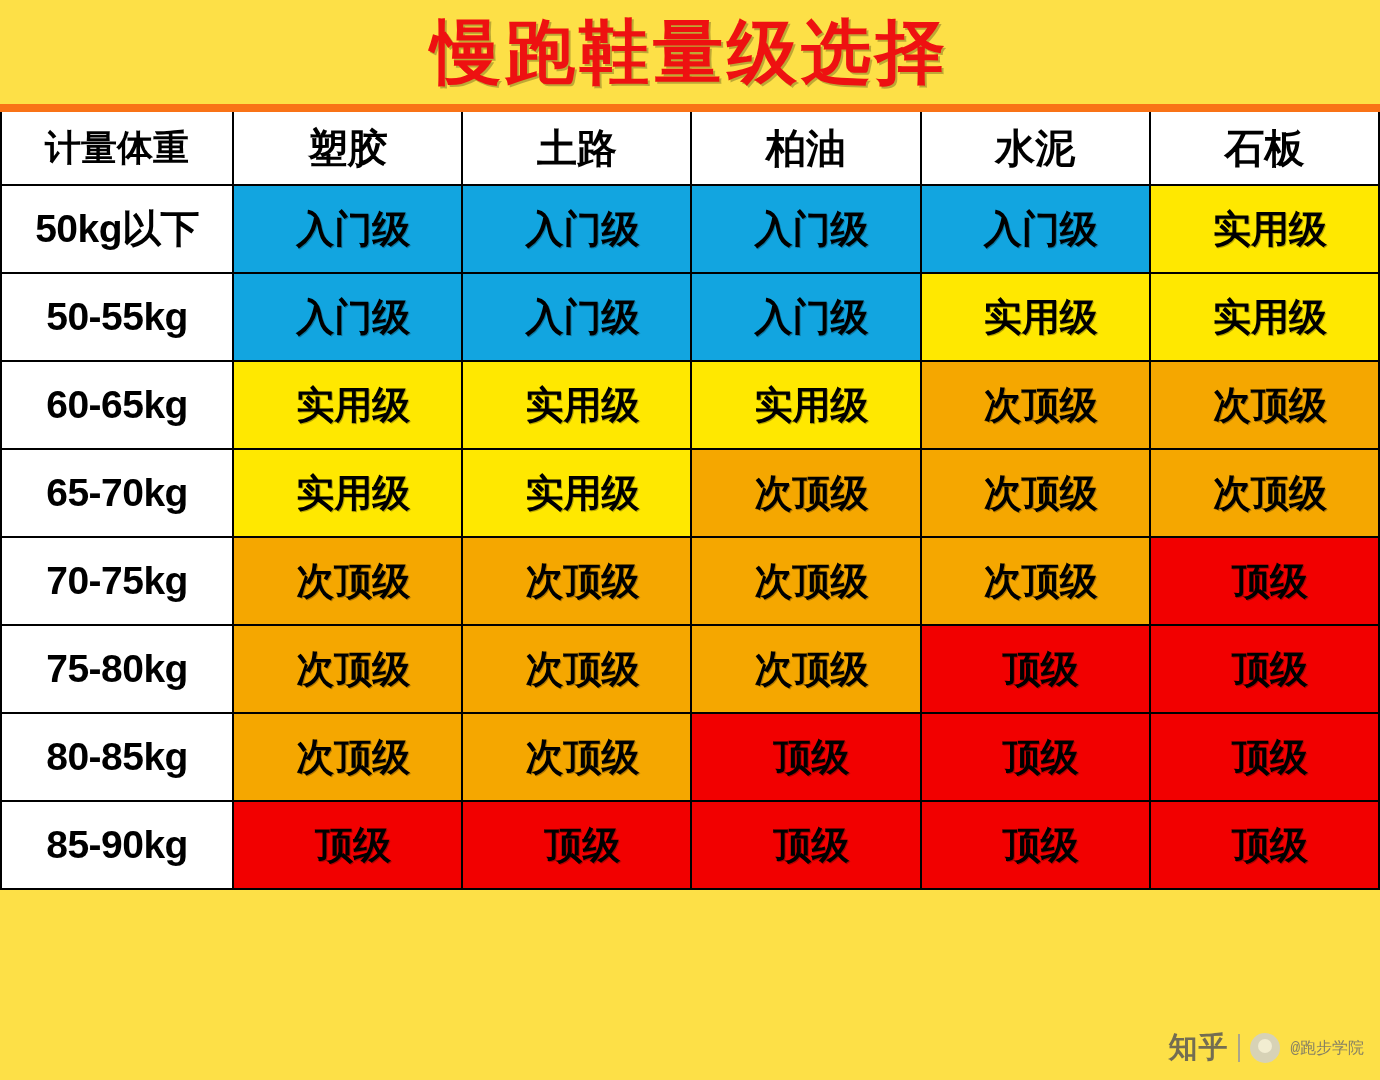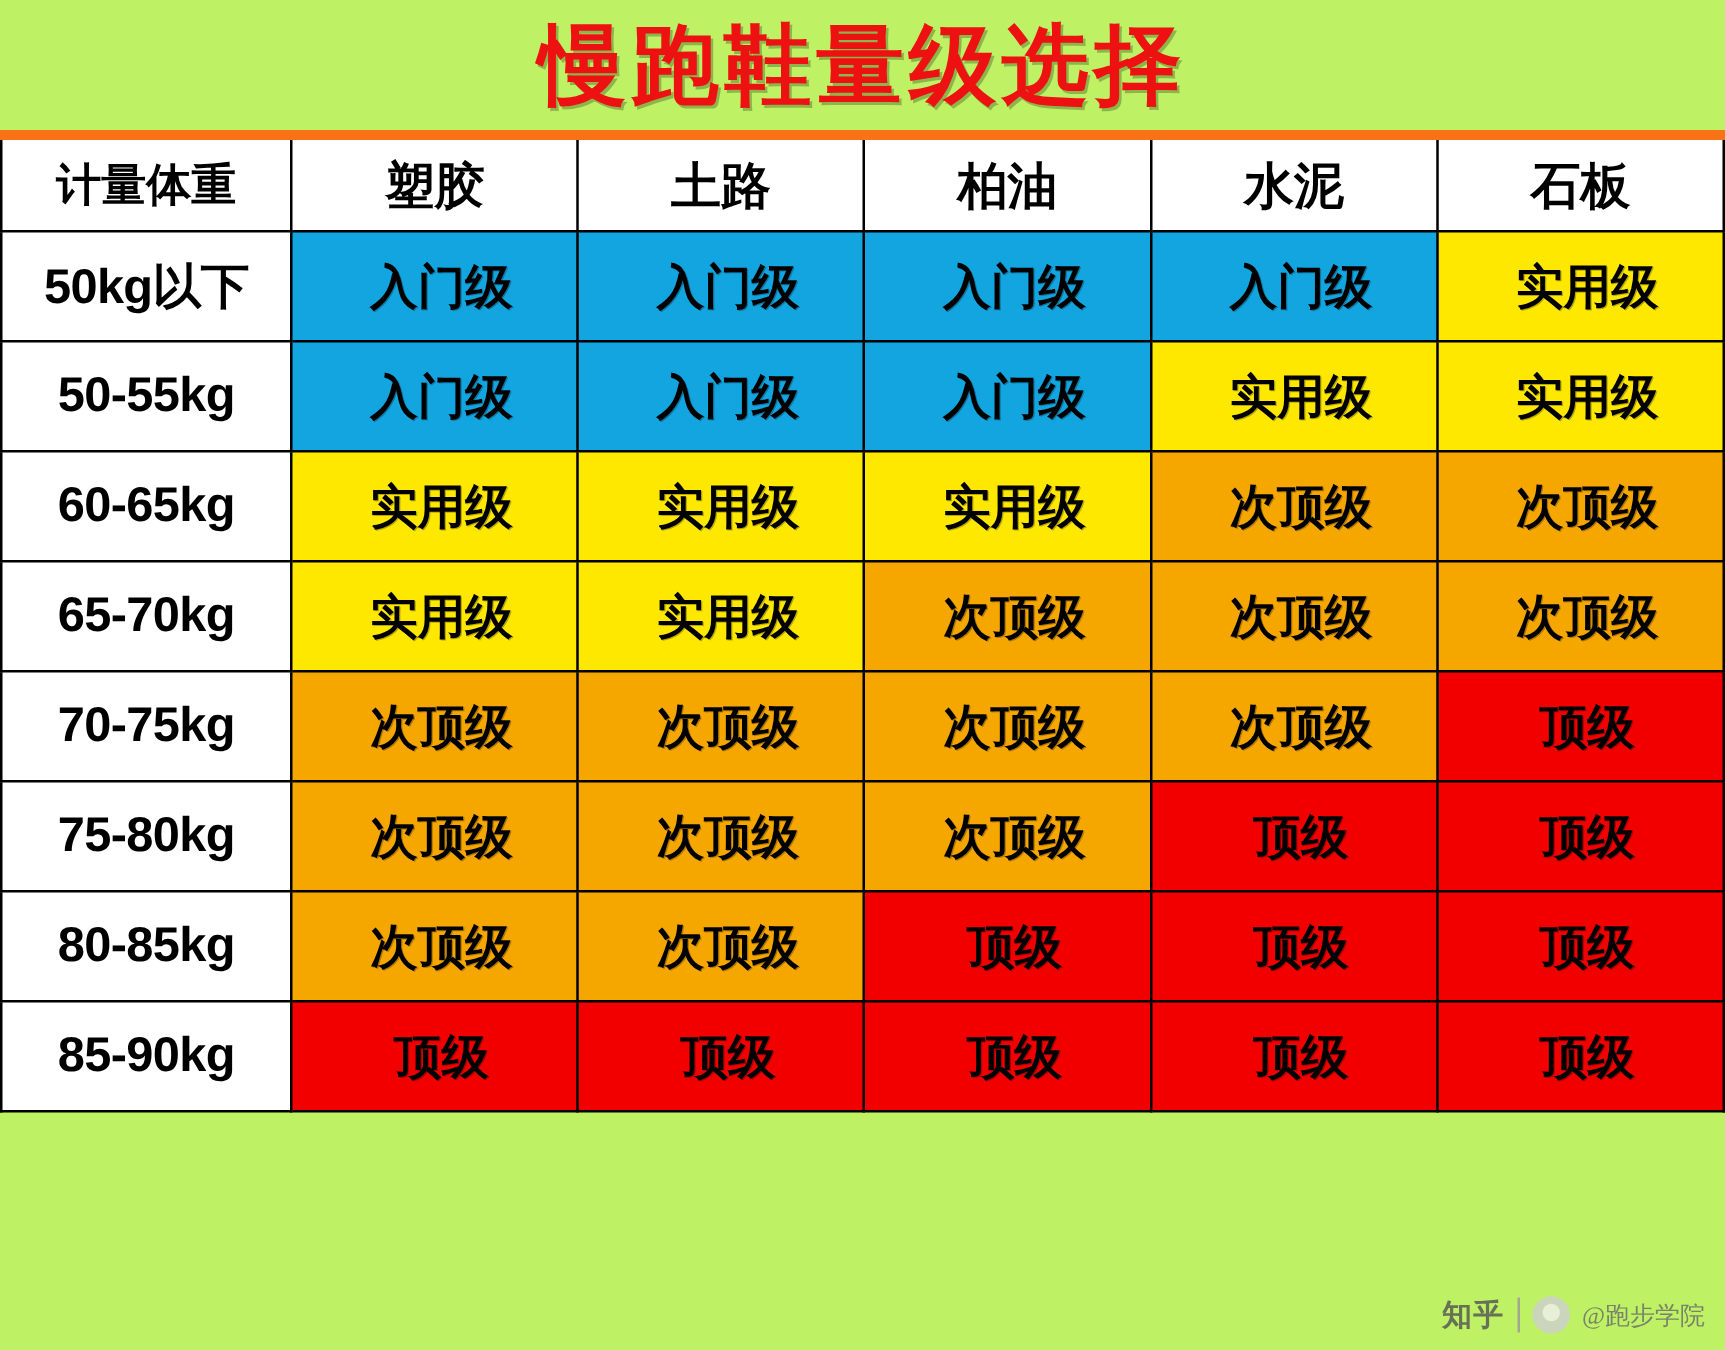--- a/index.html
+++ b/index.html
@@ -17,7 +17,7 @@
     position: relative;
     width: 1380px;
     height: 1080px;
-    background: #bef264;
+    background: #fde047;
     box-sizing: border-box;
   }
   .title {

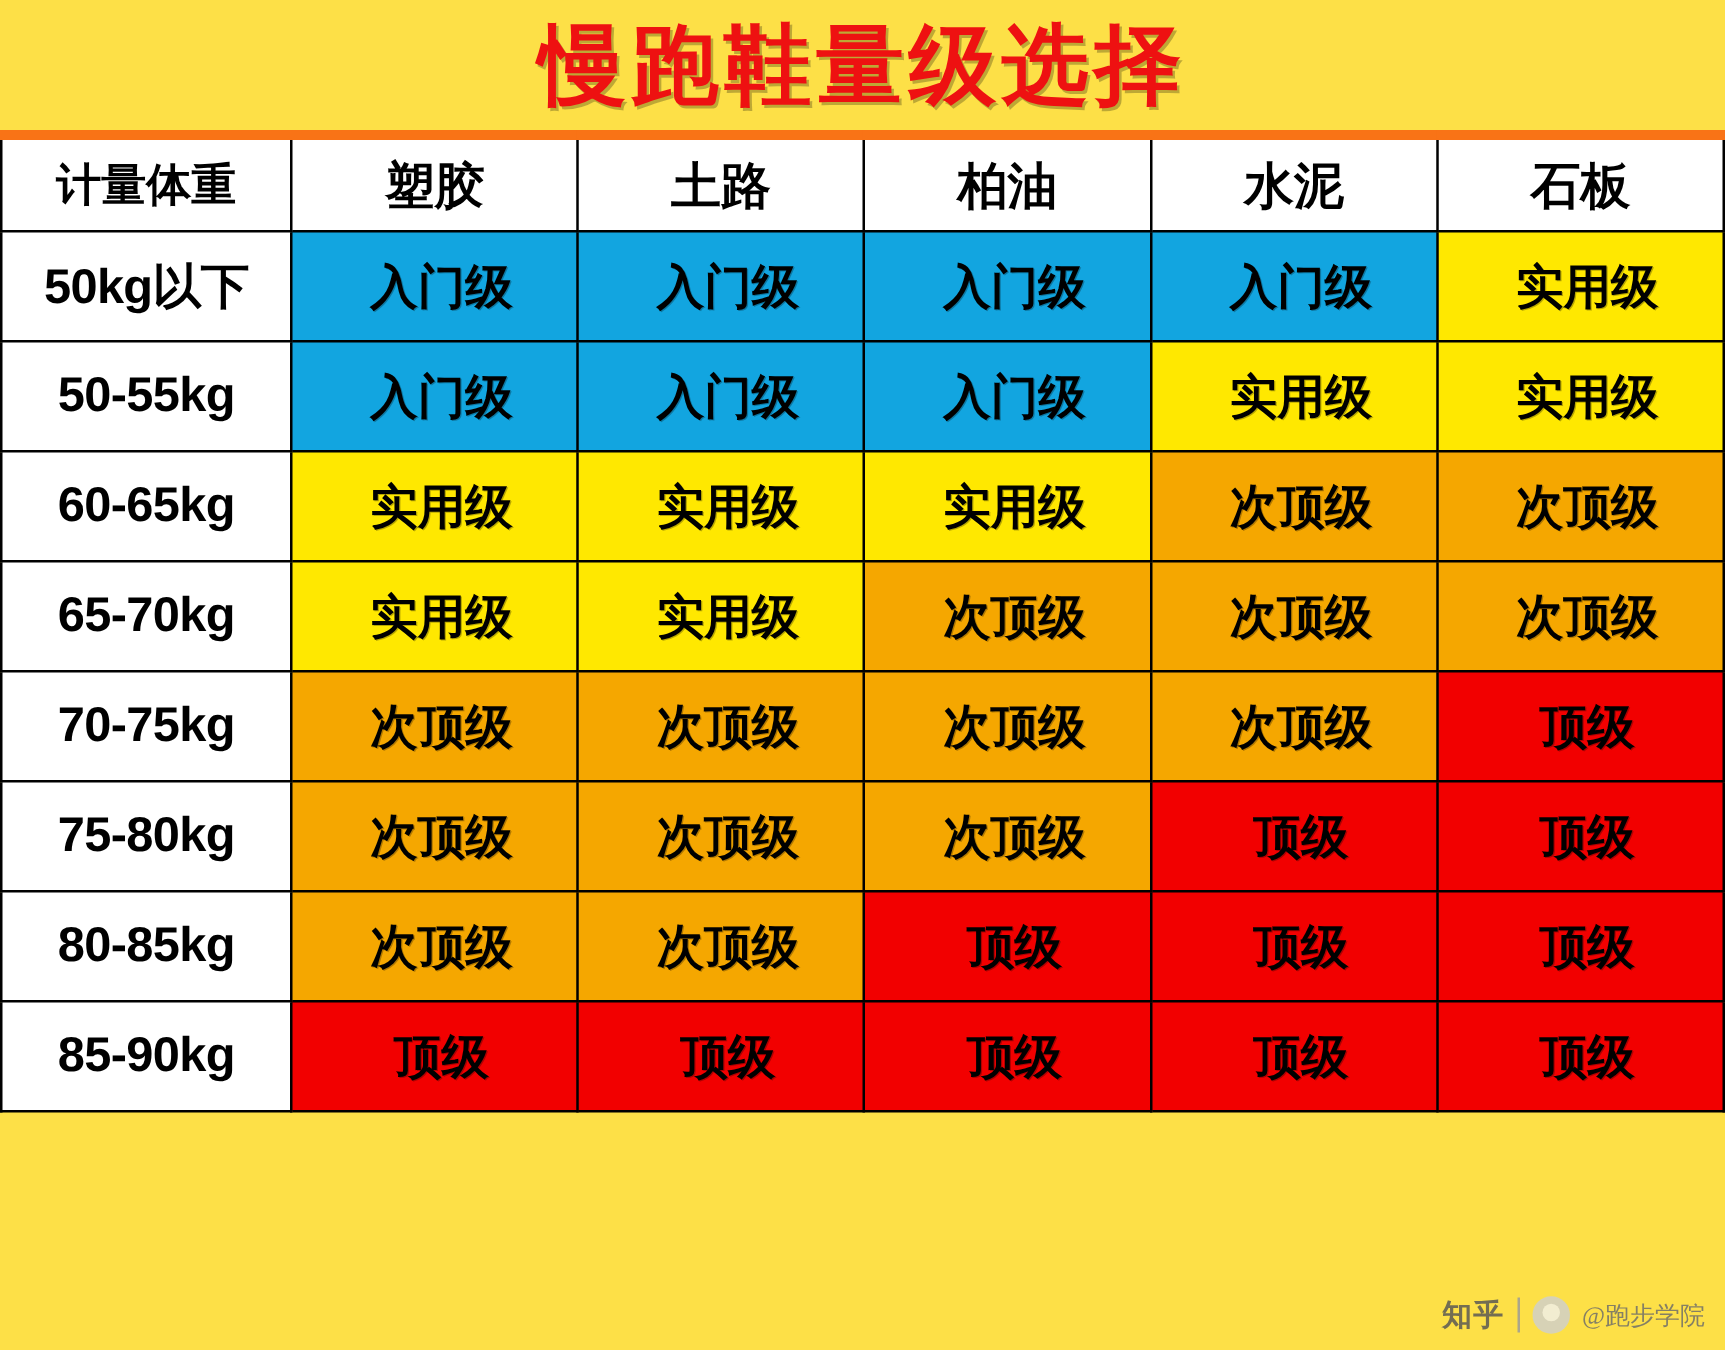--- a/index.html
+++ b/index.html
@@ -89,7 +89,7 @@
     display: flex;
     align-items: center;
     color: #555;
-    font-size: 24px;
+    font-size: 29px;
     font-weight: bold;
     font-family: "DejaVu Sans", sans-serif;
     letter-spacing: 1px;

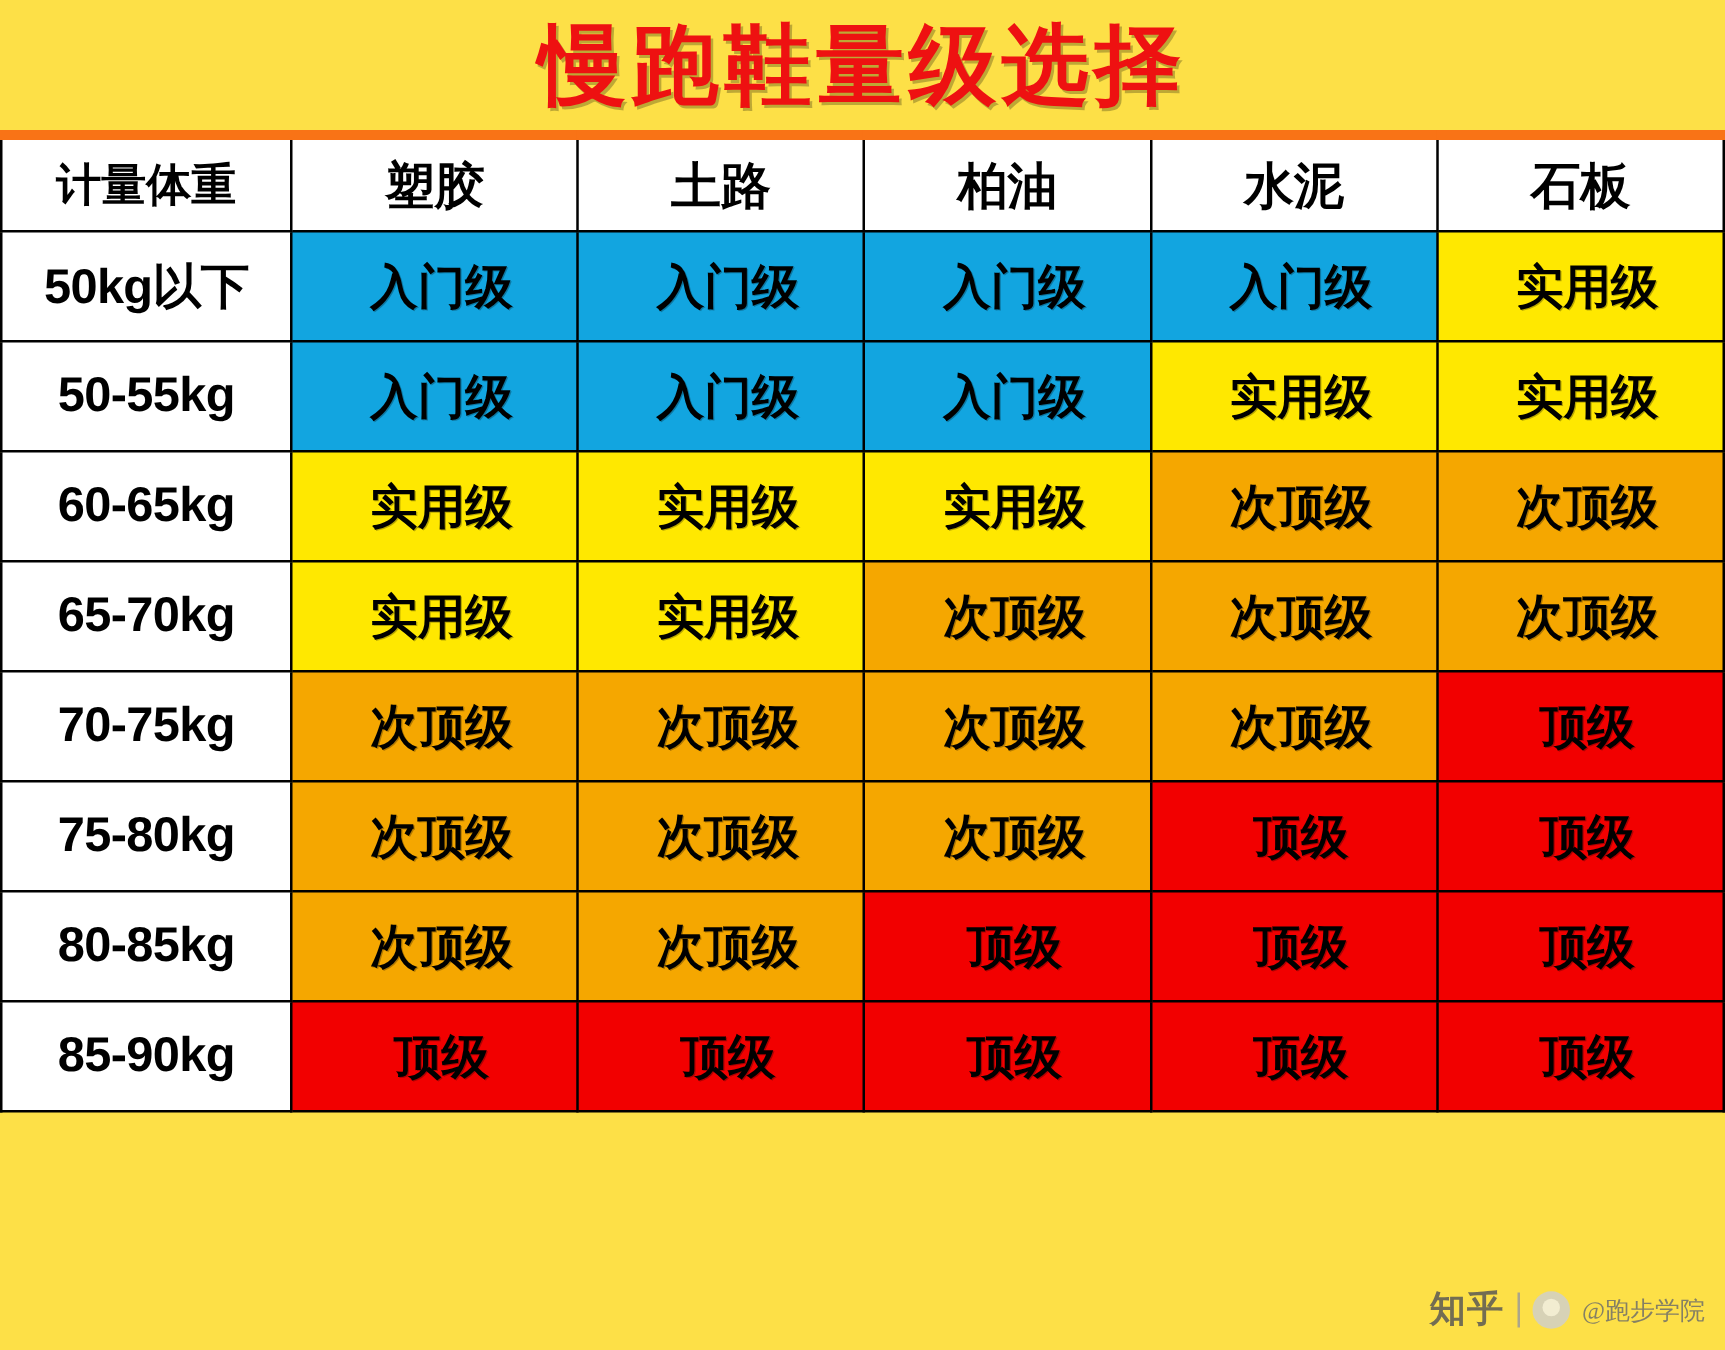--- a/index.html
+++ b/index.html
@@ -117,8 +117,8 @@
   }
   .wm .wm-name {
     color: #6b6b6b;
-    font-size: 20px;
-    font-family: Liberation Serif, serif;
+    font-size: 16px;
+    font-family: Liberation Mono, monospace;
   }
 </style>
 </head>

